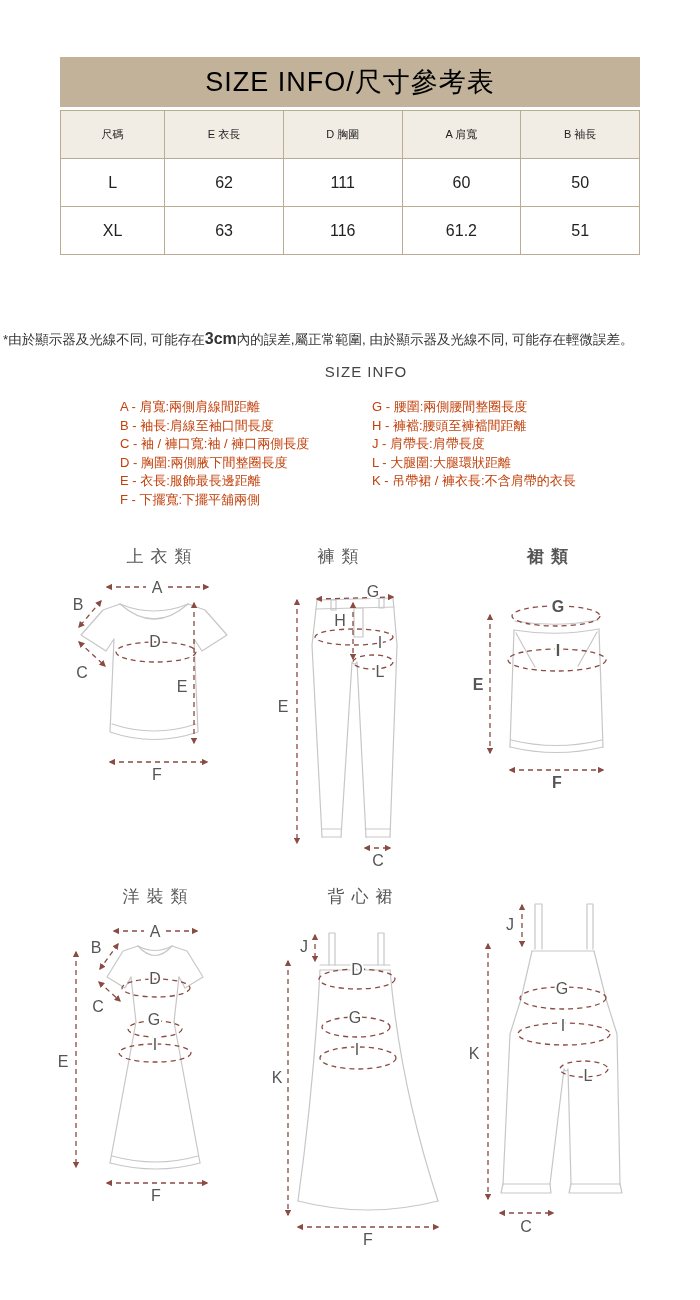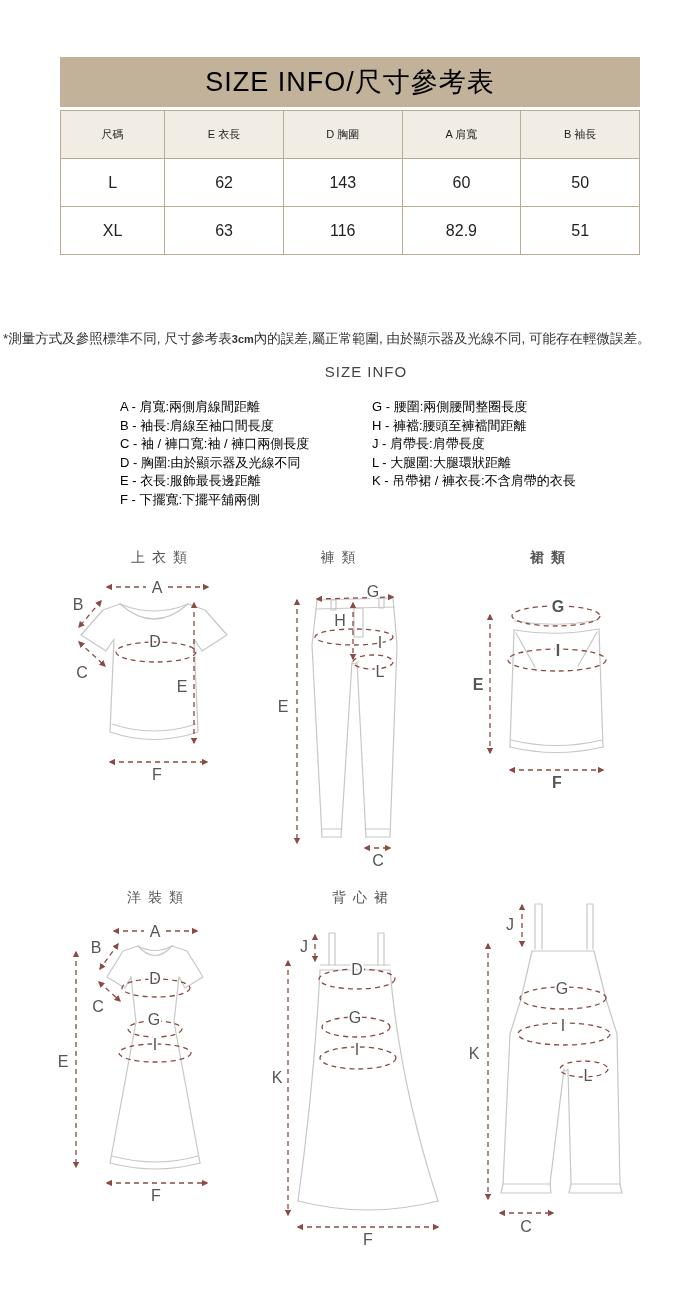--- a/index.html
+++ b/index.html
@@ -73,7 +73,7 @@
     <tr>
       <td>L</td>
       <td>62</td>
-      <td>143</td>
+      <td>111</td>
       <td>60</td>
       <td>50</td>
     </tr>

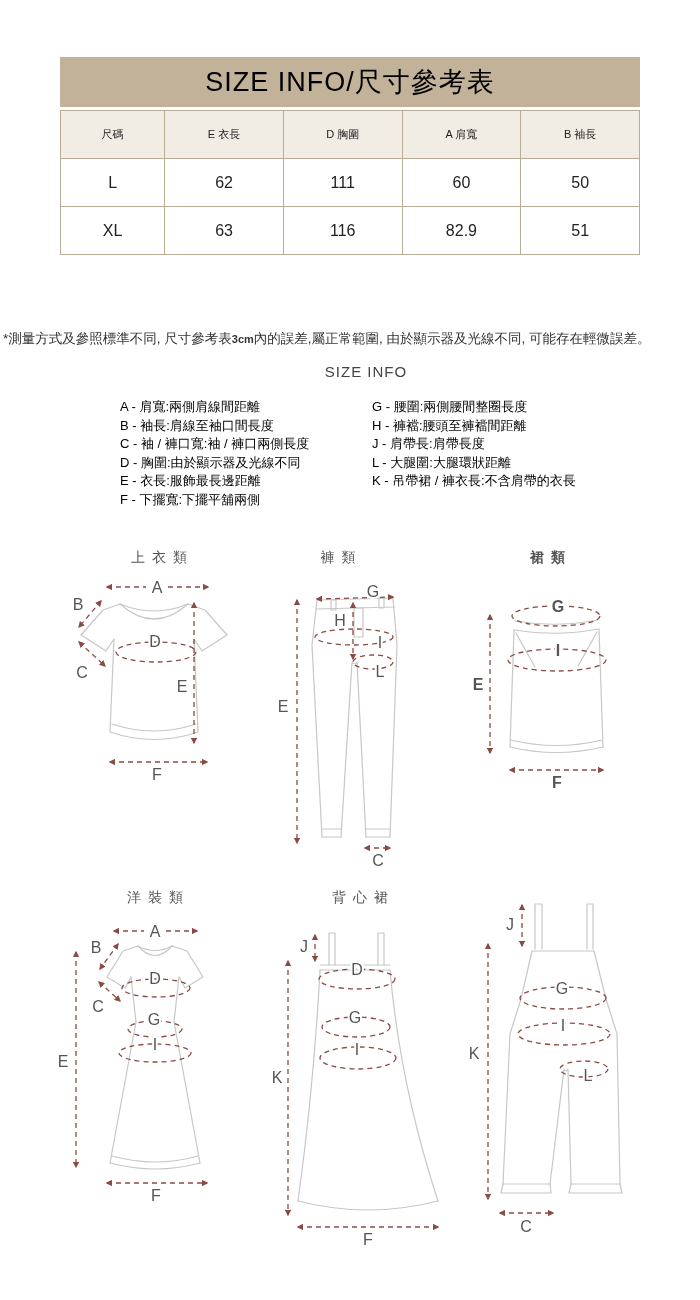--- a/index.html
+++ b/index.html
@@ -81,7 +81,7 @@
       <td>XL</td>
       <td>63</td>
       <td>116</td>
-      <td>82.9</td>
+      <td>61.2</td>
       <td>51</td>
     </tr>
   </tbody>

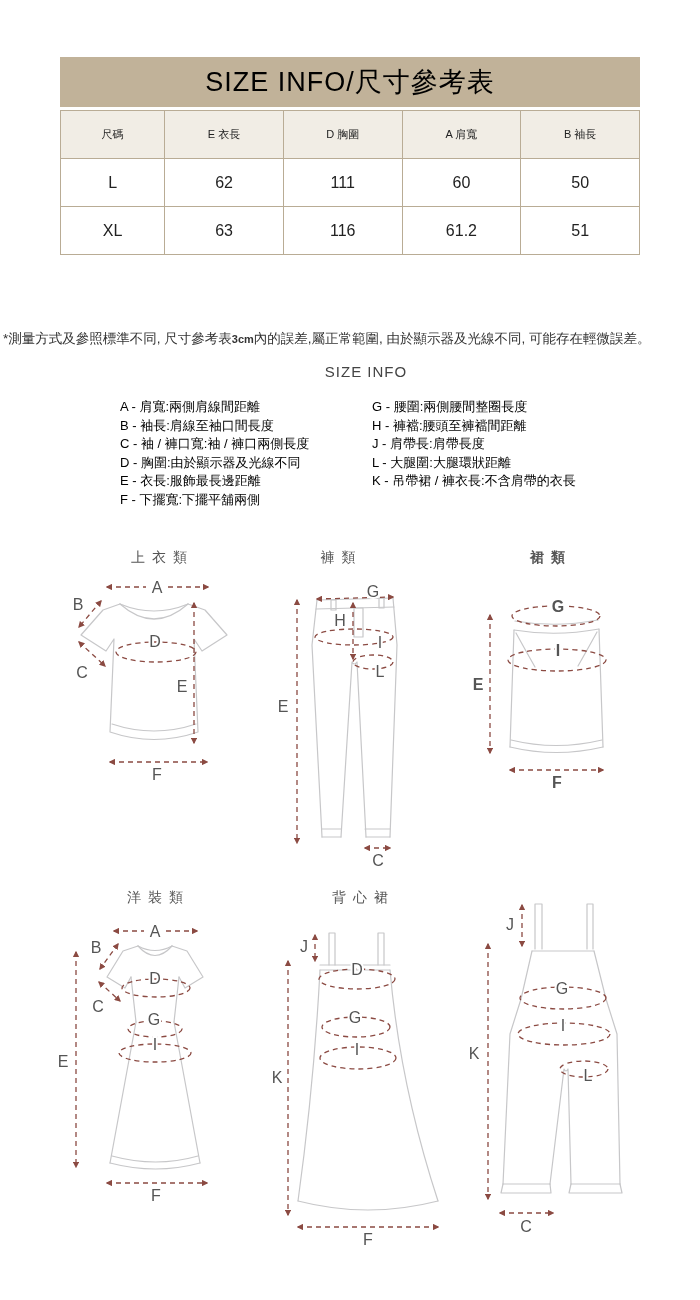--- a/index.html
+++ b/index.html
@@ -87,7 +87,7 @@
   </tbody>
 </table>
 
-<div class="note"><span>*測量方式及參照標準不同, 尺寸參考表</span><b>3cm</b><span>內的誤差,屬正常範圍, 由於顯示器及光線不同, 可能存在輕微誤差。</span></div>
+<div class="note"><span>*由於顯示器及光線不同, 可能存在</span><b>3cm</b><span>內的誤差,屬正常範圍, 由於顯示器及光線不同, 可能存在輕微誤差。</span></div>
 
 <div class="sect">SIZE INFO</div>
 

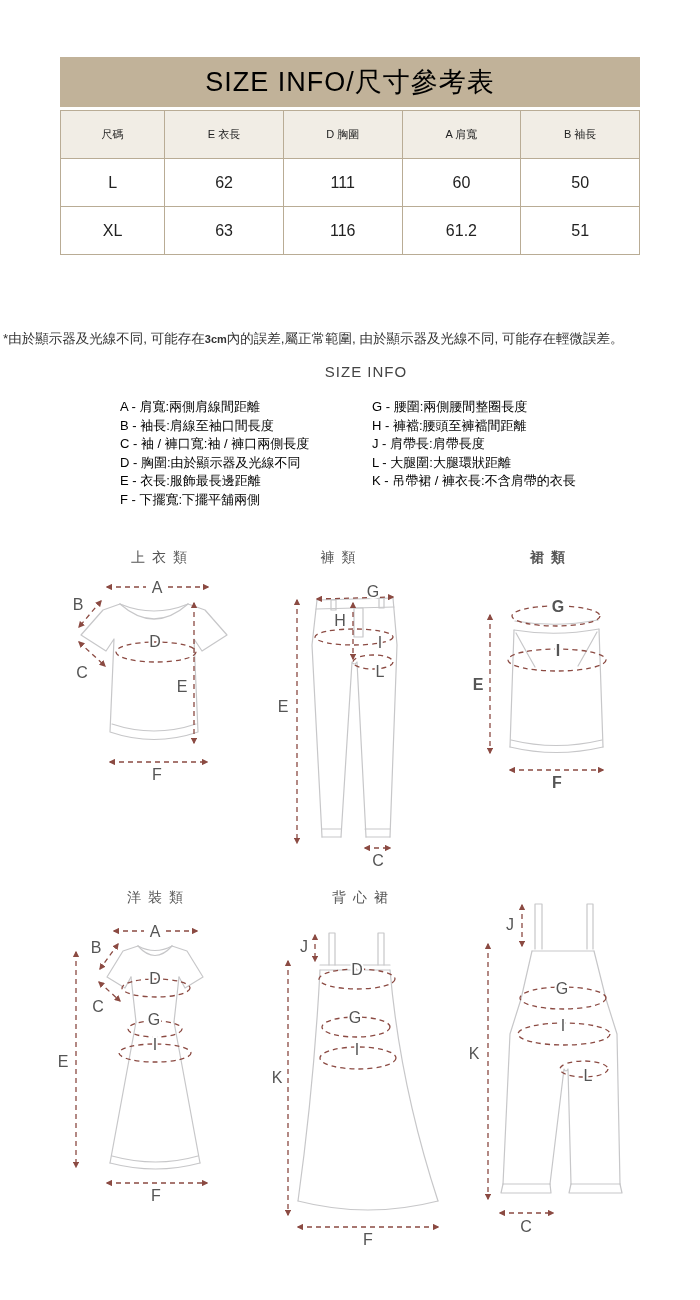--- a/index.html
+++ b/index.html
@@ -18,7 +18,7 @@
   .col-size { width:18%; }
   .note { position:absolute; left:3px; top:330px; width:696px; font-size:13.5px;
           color:#333; white-space:nowrap; }
-  .note b { font-size:11px; font-weight:bold; }
+  .note b { font-size:16px; font-weight:bold; }
   .sect { position:absolute; left:0; top:363px; width:700px; text-align:center;
           font-size:15px; color:#444; letter-spacing:1px;margin-left:16px; }
   .legend-col { position:absolute; }

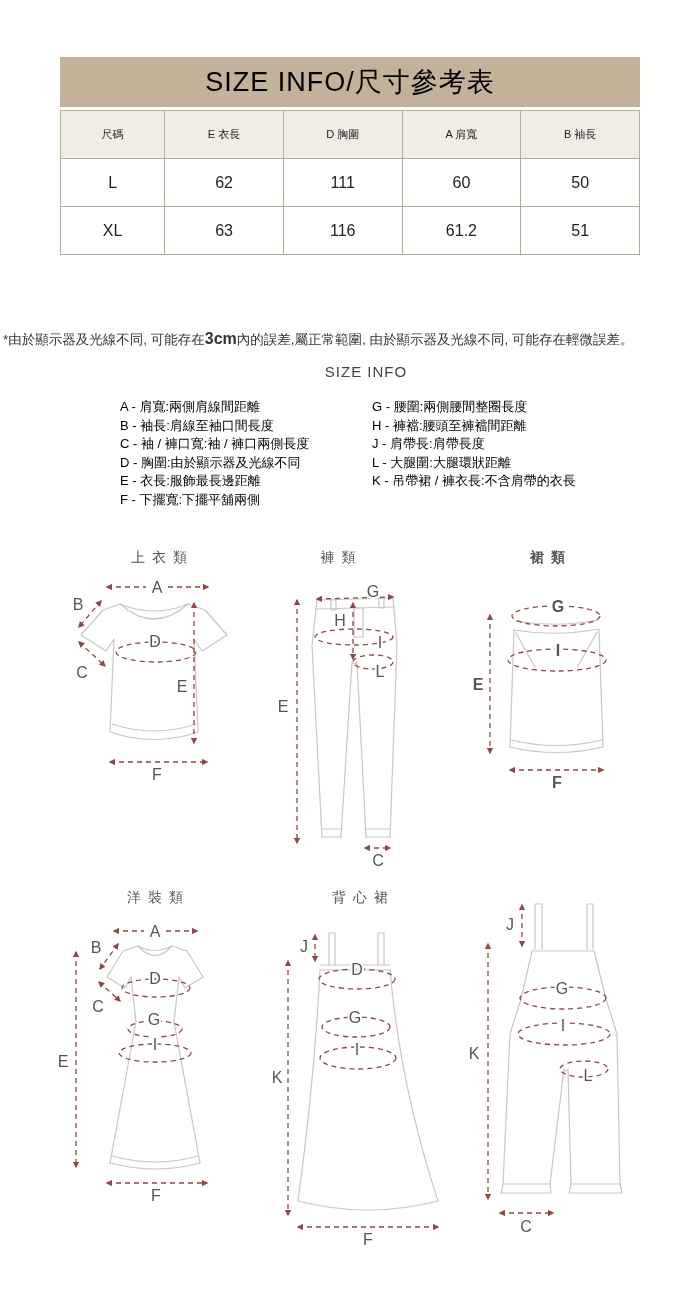--- a/index.html
+++ b/index.html
@@ -22,7 +22,7 @@
   .sect { position:absolute; left:0; top:363px; width:700px; text-align:center;
           font-size:15px; color:#444; letter-spacing:1px;margin-left:16px; }
   .legend-col { position:absolute; }
-  .legend-col div { font-size:13px; color:#000000; line-height:18.5px; }
+  .legend-col div { font-size:13px; color:#c2410c; line-height:18.5px; }
   #legend-left  { left:120px; top:398px; }
   #legend-right { left:372px; top:398px; }
   .diagram { position:absolute; }

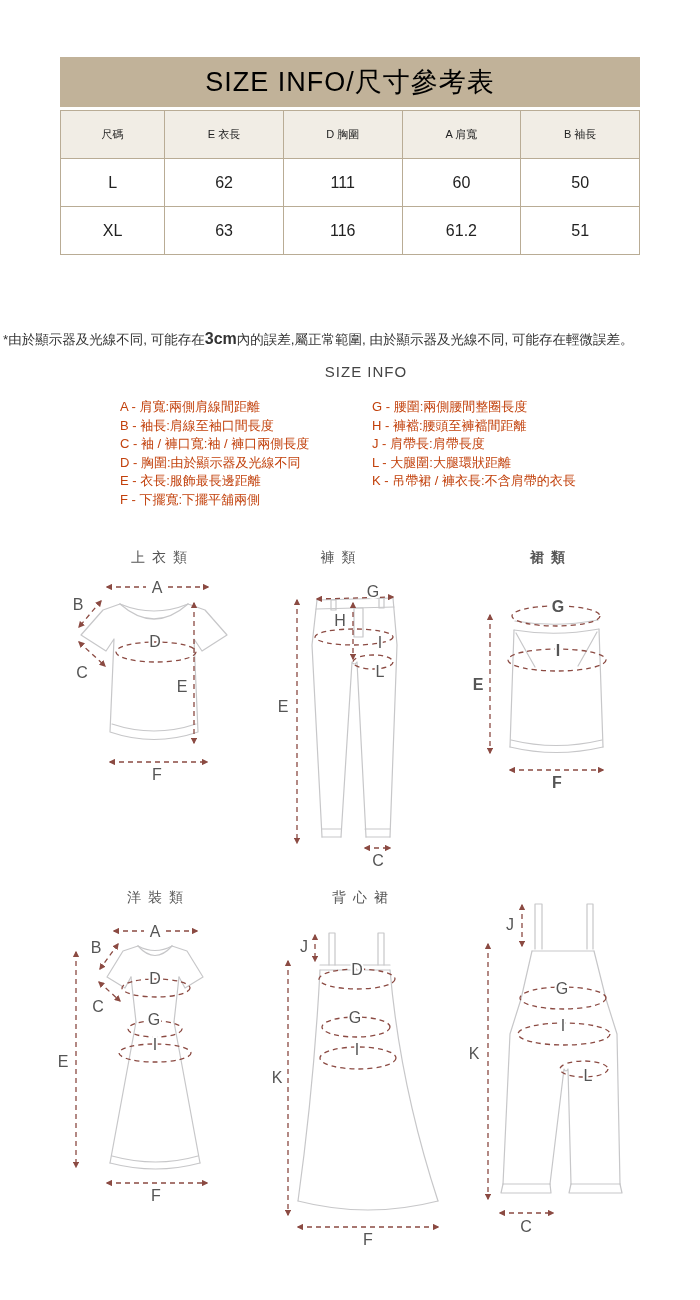--- a/index.html
+++ b/index.html
@@ -95,7 +95,7 @@
   <div>A - 肩寬:兩側肩線間距離</div>
   <div>B - 袖長:肩線至袖口間長度</div>
   <div>C - 袖 / 褲口寬:袖 / 褲口兩側長度</div>
-  <div>D - 胸圍:由於顯示器及光線不同</div>
+  <div>D - 胸圍:兩側腋下間整圈長度</div>
   <div>E - 衣長:服飾最長邊距離</div>
   <div>F - 下擺寬:下擺平舖兩側</div>
 </div>

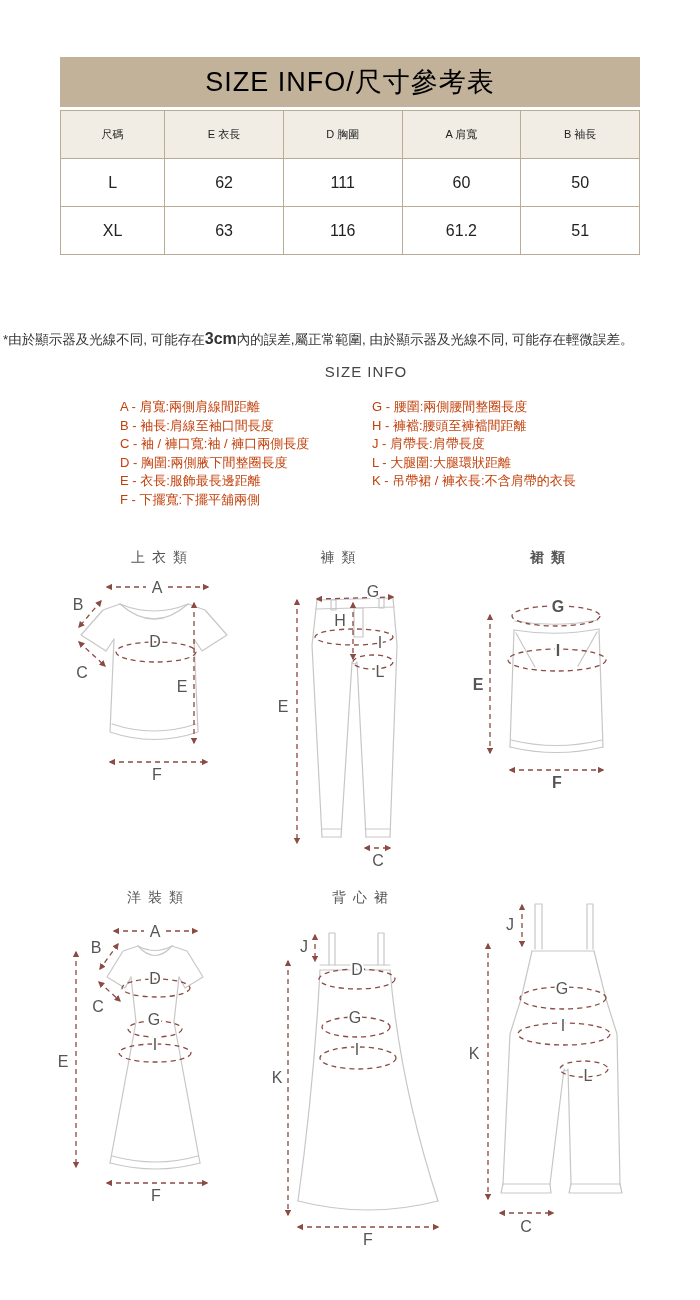--- a/index.html
+++ b/index.html
@@ -26,7 +26,7 @@
   #legend-left  { left:120px; top:398px; }
   #legend-right { left:372px; top:398px; }
   .diagram { position:absolute; }
-  .dtitle { font-size:14px; color:#555; letter-spacing:7px; text-indent:7px;
+  .dtitle { font-size:17px; color:#555; letter-spacing:7px; text-indent:7px;
             text-align:center; line-height:24px; }
   .diagram svg { display:block; }
   #d-tops  { left:68px;  top:545px; width:182px; }

